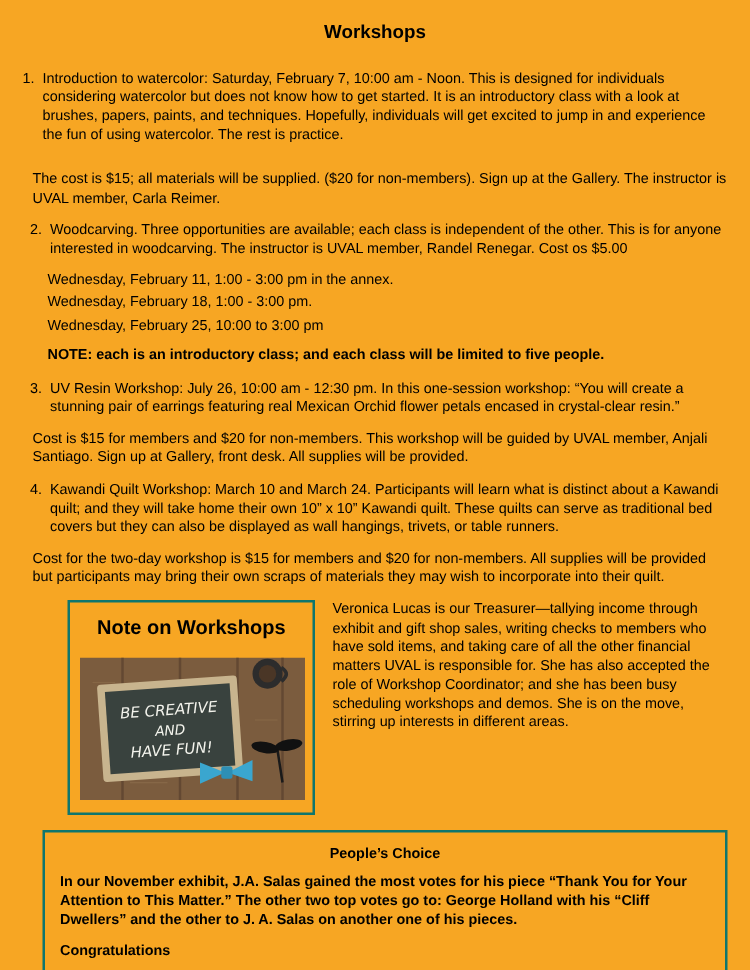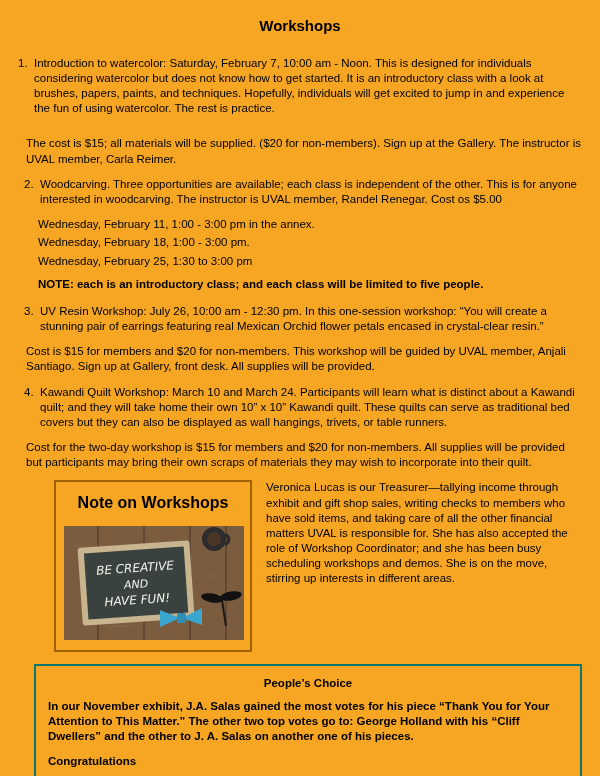--- a/index.html
+++ b/index.html
@@ -46,7 +46,7 @@
   </div>
   <p class="sched">Wednesday, February 11, 1:00 - 3:00 pm in the annex.</p>
   <p class="sched">Wednesday, February 18, 1:00 - 3:00 pm.</p>
-  <p class="sched">Wednesday, February 25, 1:30 to 3:00 pm</p>
+  <p class="sched">Wednesday, February 25, 10:00 to 3:00 pm</p>
   <p class="note-line">NOTE: each is an introductory class; and each class will be limited to five people.</p>
 
   <div class="item ind">

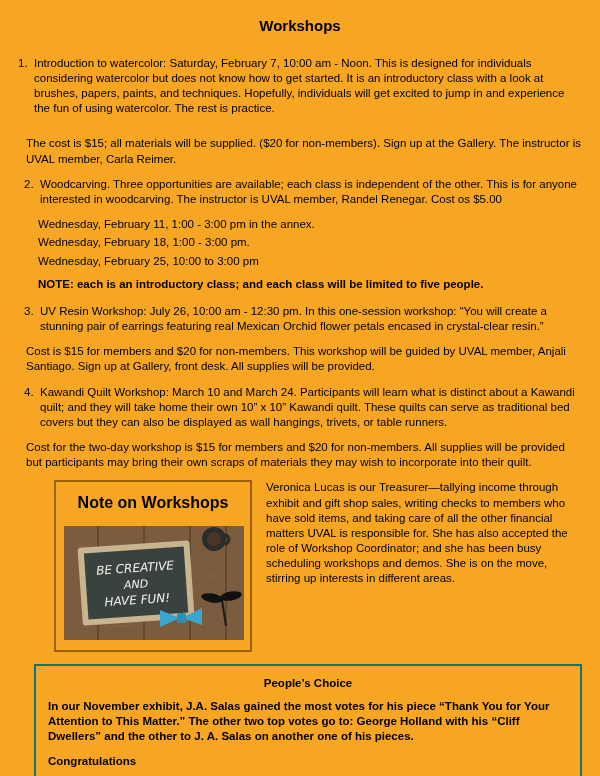--- a/index.html
+++ b/index.html
@@ -17,7 +17,7 @@
   .sched{margin:0 0 3px 20px;}
   .note-line{font-weight:bold;margin:8px 0 12px 20px;}
   .note-row{display:flex;gap:14px;margin:10px 0 12px 36px;}
-  .note-box{border:2px solid #a16207;padding:8px 8px 10px;width:198px;box-sizing:border-box;flex:0 0 auto;background:transparent;}
+  .note-box{border:2px solid #0f766e;padding:8px 8px 10px;width:198px;box-sizing:border-box;flex:0 0 auto;background:transparent;}
   .note-box h2{font-size:16px;font-weight:bold;margin:2px 0 12px;text-align:center;}
   .photo{display:block;margin:0 auto;}
   .note-text{flex:1;}

